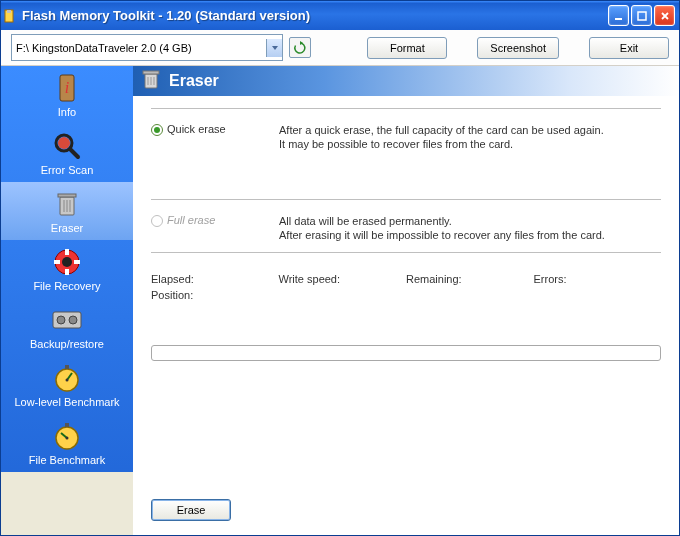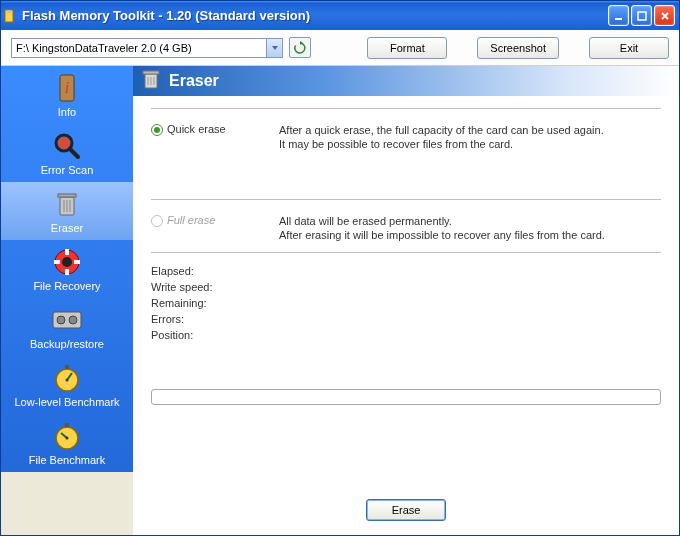--- a/index.html
+++ b/index.html
@@ -45,7 +45,7 @@
     gap: 6px;
   }
   .drive-select {
-    width: 272px; height: 20px;
+    width: 272px; height: 27px;
     border: 1px solid #7f9db9;
     background: #fff;
     display: flex; align-items: center;

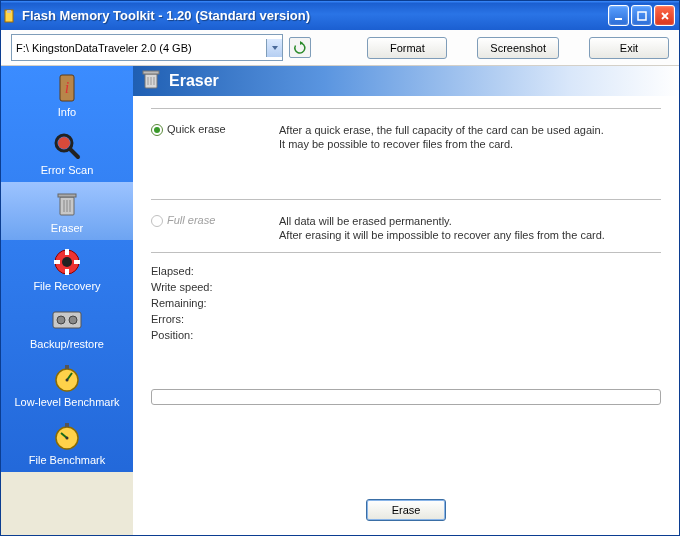--- a/index.html
+++ b/index.html
@@ -146,10 +146,10 @@
   .opt-desc { flex: 1; font-size: 11px; line-height: 14px; margin-left: 24px; }
   .stats {
     display: grid;
-    grid-template-columns: 1fr;
+    grid-template-columns: 1fr 1fr 1fr 1fr;
     row-gap: 4px;
     font-size: 11px;
-    margin-top: 12px;
+    margin-top: 20px;
   }
   .stat-label { }
   .progress-wrap {

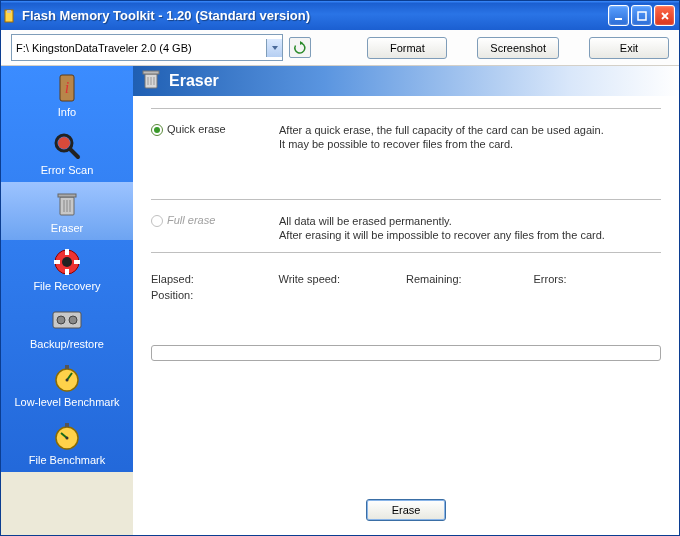--- a/index.html
+++ b/index.html
@@ -162,7 +162,7 @@
     background: #fff;
   }
   .footer-btn-row {
-    display: flex; justify-content: center;
+    display: flex; justify-content: flex-start;
     padding: 0 18px 4px 18px;
   }
   .erase-btn {

